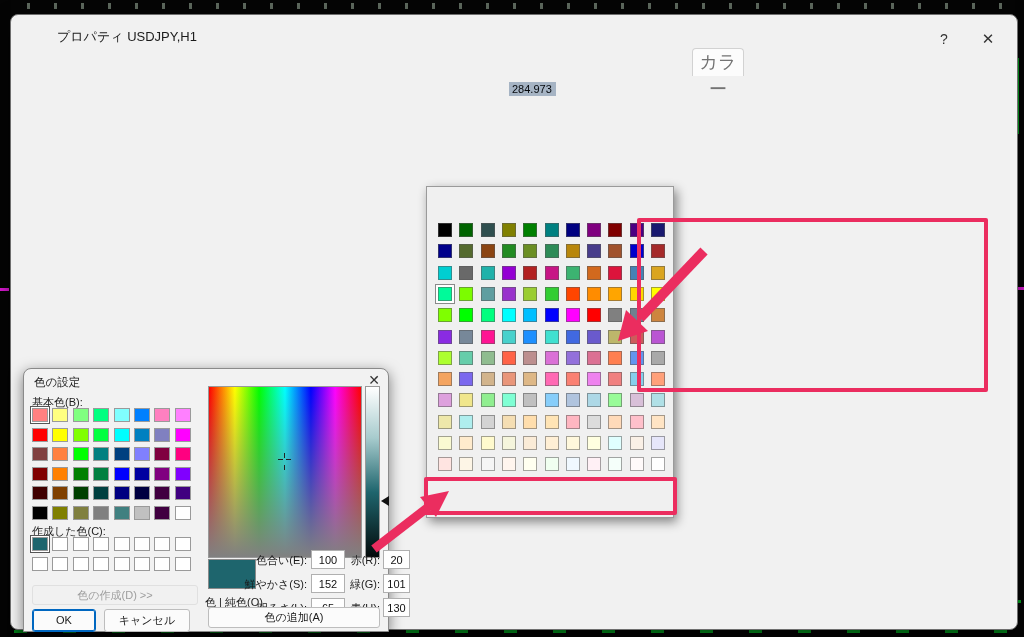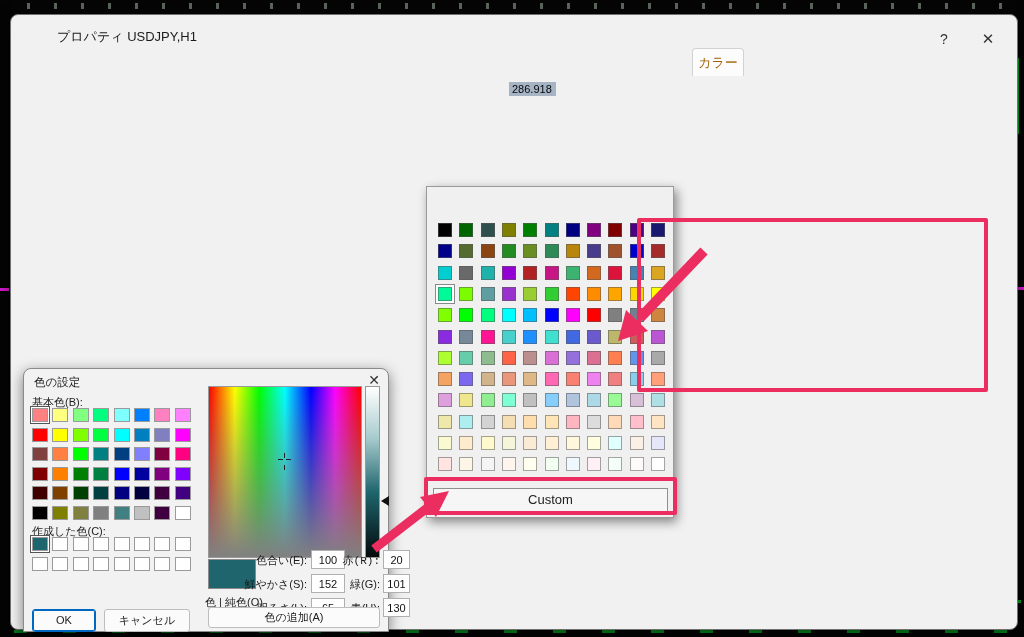--- a/index.html
+++ b/index.html
@@ -30,7 +30,7 @@
   .badge{position:absolute;background:#a6b4c4;color:#05080c;font-size:11px;padding:1px 4px 1px 3px;z-index:2;}
   .timelab{position:absolute;font-size:11px;color:#d9d9c8;}
   
-  .tab{position:absolute;height:25px;line-height:25px;text-align:center;font-size:13px;color:#a16207;
+  .tab{position:absolute;height:25px;line-height:25px;text-align:center;font-size:18px;color:#737373;
        background:#eceaea;border:1px solid #d9d9d9;border-bottom:none;border-radius:4px 4px 0 0;}
   .tab.active{background:#fcfcfc;height:27px;line-height:27px;border-color:#d2d2d2;z-index:3;}
   #tab-panel{position:absolute;left:582px;top:74px;width:432px;height:503px;background:#fcfcfc;

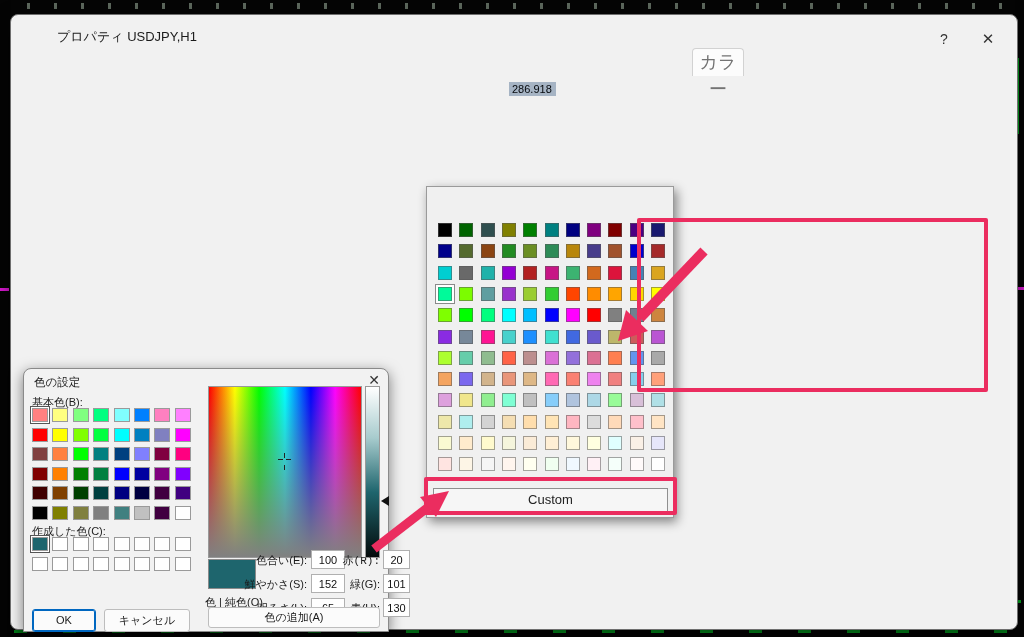--- a/index.html
+++ b/index.html
@@ -256,7 +256,7 @@
         <div class="pricelab" style="left: 498px; top: 104.34px;">157.130</div>
         <div class="ptick" style="left: 492px; top: 468px;"></div>
         <div class="pricelab" style="left: 498px; top: 461px;">156.030</div>
-        <div class="badge" style="left: 490px; top: 26px;">286.918</div>
+        <div class="badge" style="left: 490px; top: 26px;">284.973</div>
         <div class="timelab" style="left: 370px; top: 504px;">ec 06:00</div>
         <div class="timelab" style="left: 422px; top: 504px;">24 Dec 14:00</div>
       </div>

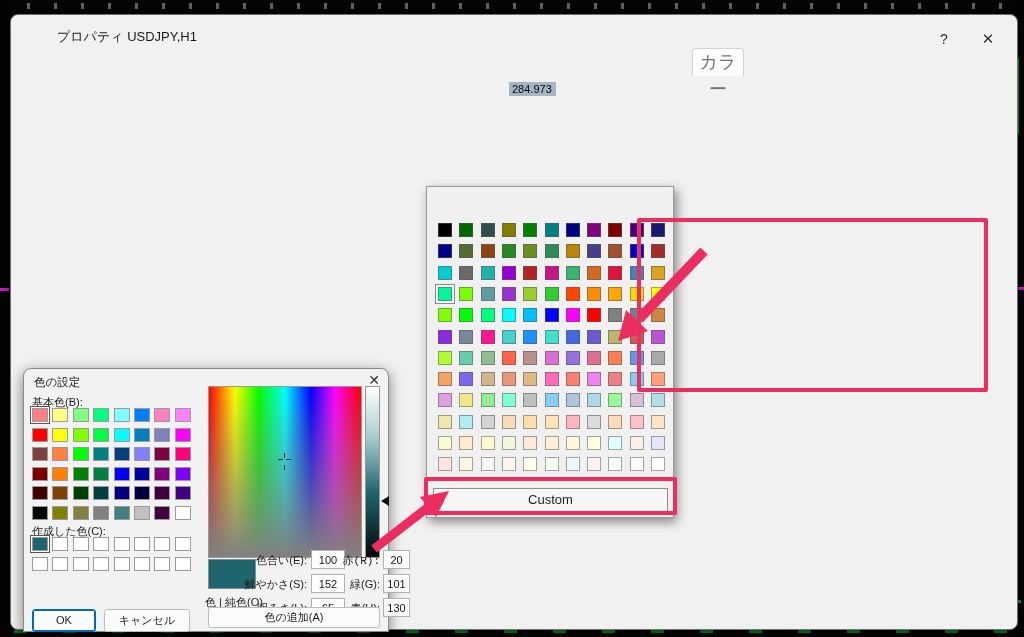--- a/index.html
+++ b/index.html
@@ -493,7 +493,6 @@
         <div class="swatch" style="left: 202.7px; top: 270.3px; background: rgb(255, 250, 250);"></div>
         <div class="swatch" style="left: 224px; top: 270.3px; background: rgb(255, 255, 255);"></div>
       </div>
-    <div class="pop-btn" style="top:301px;">Custom</div>
   </div>
 
   <div id="color-dlg">

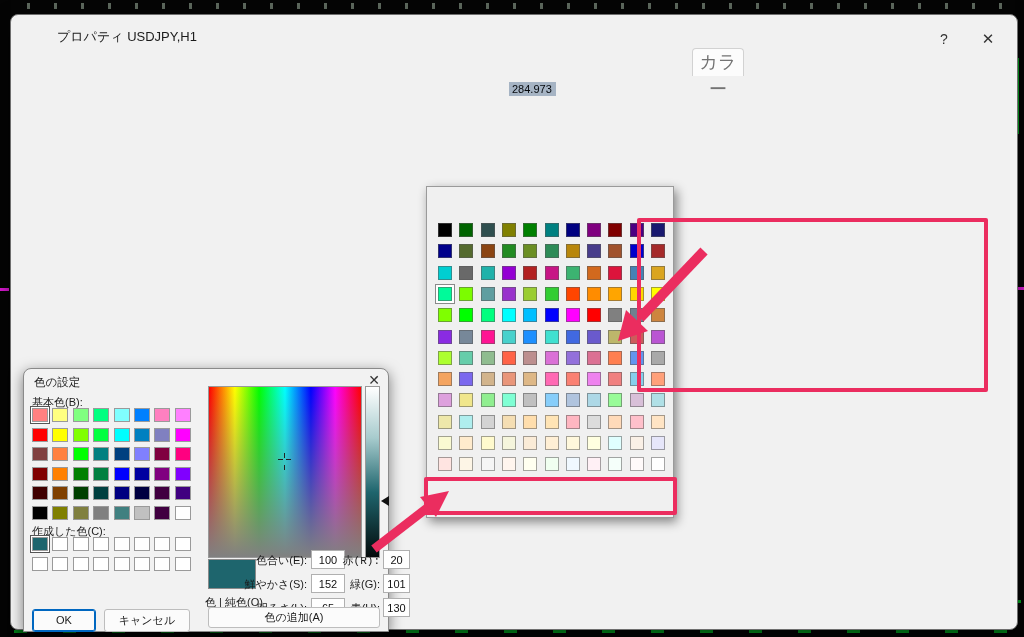--- a/index.html
+++ b/index.html
@@ -587,7 +587,7 @@
         <div class="numbox" style="left: 287px; top: 205px; width: 34px;">152</div>
         <div class="smalllab" style="left: 193px; top: 232px; width: 90px; text-align: right;">明るさ(L):</div>
         <div class="numbox" style="left: 287px; top: 229px; width: 34px;">65</div>
-        <div class="smalllab" style="left: 318px; top: 184px; width: 38px; text-align: right; font-family: Liberation Mono, monospace;">赤(R):</div>
+        <div class="smalllab" style="left: 318px; top: 184px; width: 38px; text-align: right;">赤(R):</div>
         <div class="numbox" style="left: 359px; top: 181px; width: 27px;">20</div>
         <div class="smalllab" style="left: 318px; top: 208px; width: 38px; text-align: right;">緑(G):</div>
         <div class="numbox" style="left: 359px; top: 205px; width: 27px;">101</div>

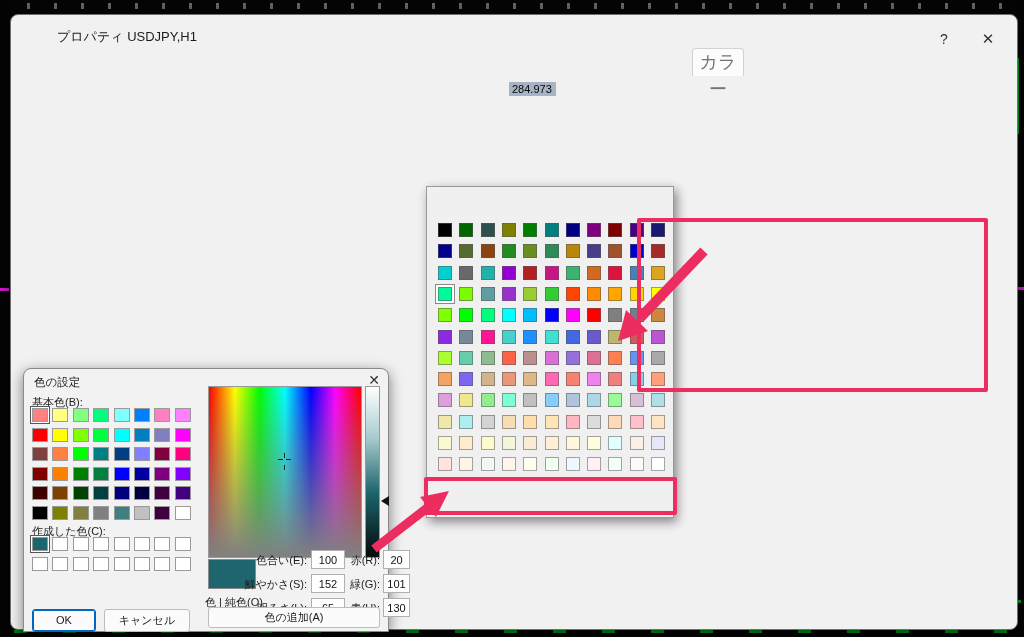--- a/index.html
+++ b/index.html
@@ -568,6 +568,7 @@
         <div class="bswatch" style="left: 130.4px; top: 187.6px; background: rgb(255, 255, 255);"></div>
         <div class="bswatch" style="left: 150.8px; top: 187.6px; background: rgb(255, 255, 255);"></div>
       </div>
+    <div class="dlgbtn disabled" style="left:8px;top:216px;width:164px;height:18px;line-height:18px;">色の作成(D) &gt;&gt;</div>
     <div class="dlgbtn focus" style="left:8px;top:240px;width:62px;height:21px;line-height:21px;">OK</div>
     <div class="dlgbtn" style="left:80px;top:240px;width:84px;height:21px;line-height:21px;">キャンセル</div>
     <div id="grad">

